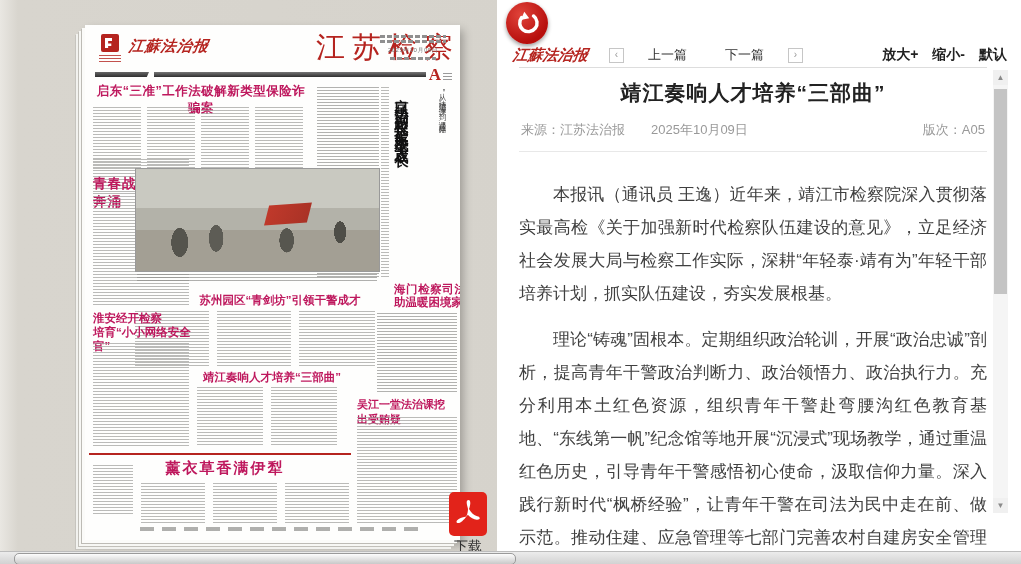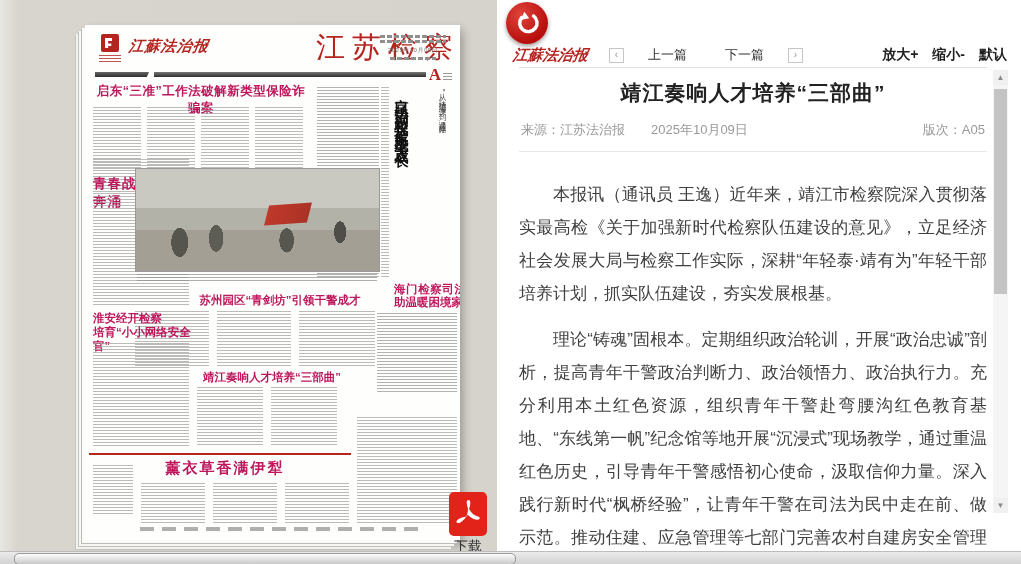--- a/index.html
+++ b/index.html
@@ -143,6 +143,7 @@
     <div class="tb" style="left:112px;top:362px;width:66px;height:60px;"></div>
     <div class="tb" style="left:186px;top:362px;width:66px;height:60px;"></div>
 
+    <div class="hl hl-wujiang">吴江一堂法治课挖出受贿疑</div>
     <div class="tb" style="left:272px;top:392px;width:100px;height:106px;"></div>
 
     <div class="redrule"></div>

